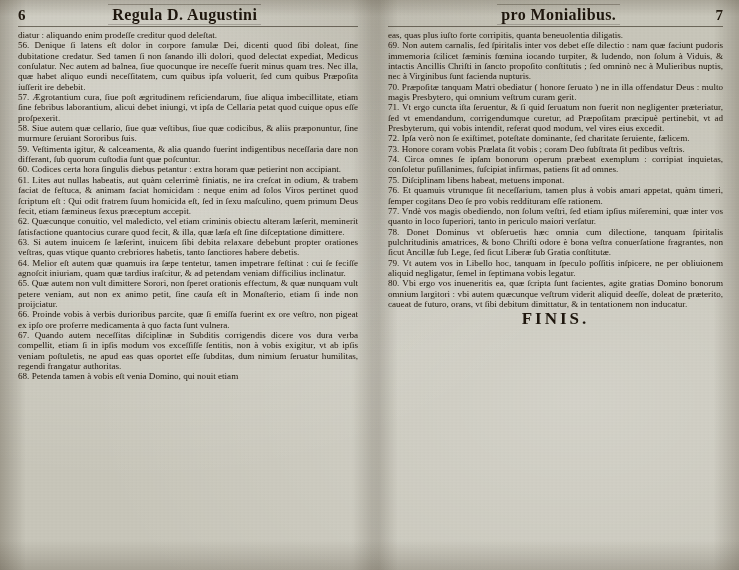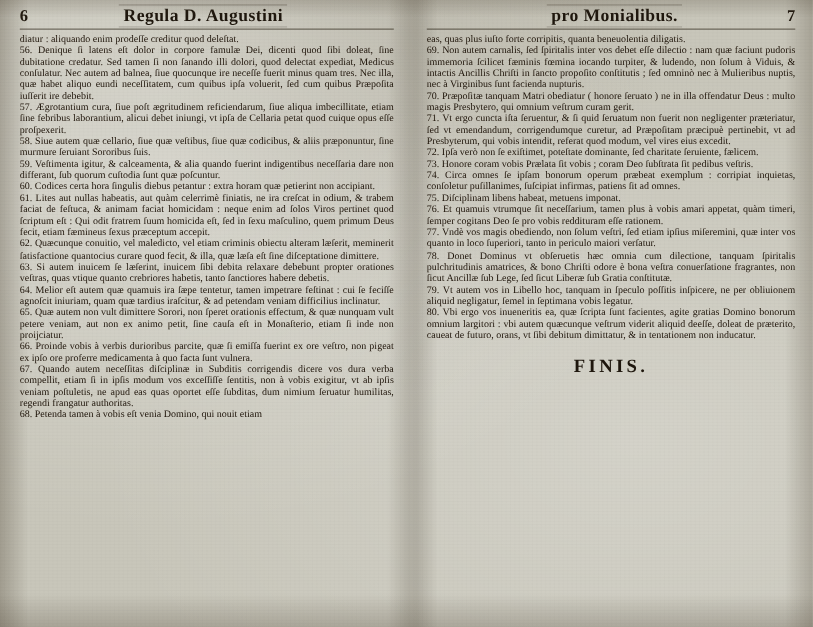--- a/index.html
+++ b/index.html
@@ -125,7 +125,6 @@
     font-size: 17px;
     font-weight: bold;
     letter-spacing: 3px;
-    margin-top: 14px;
     color: #241d14;
   }
 

